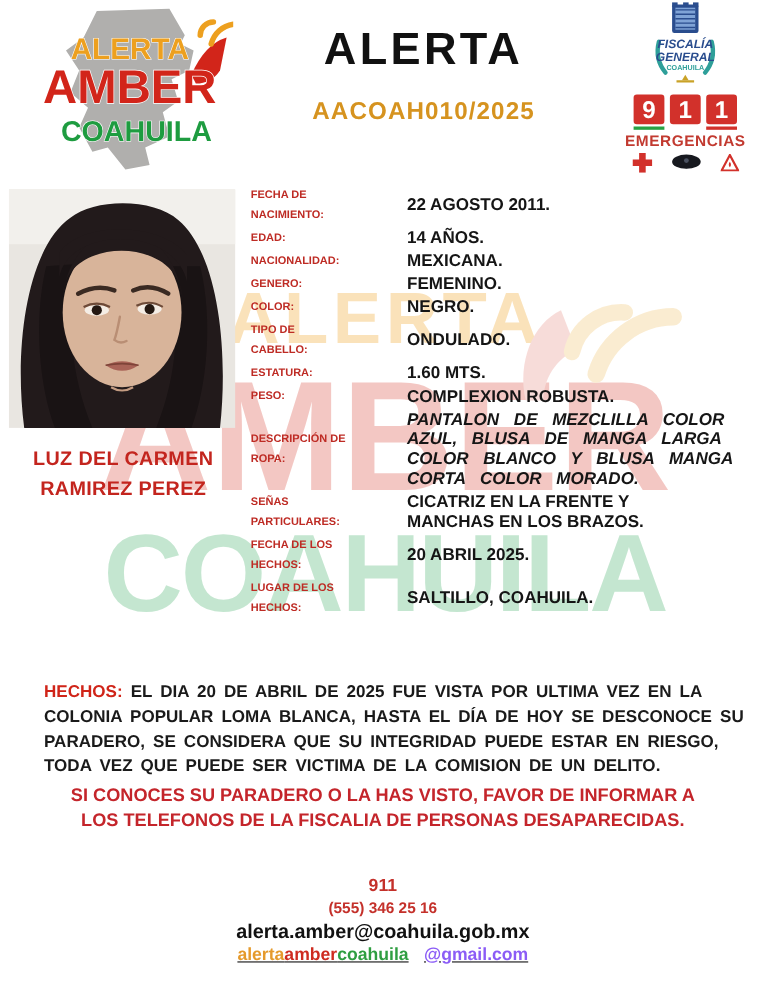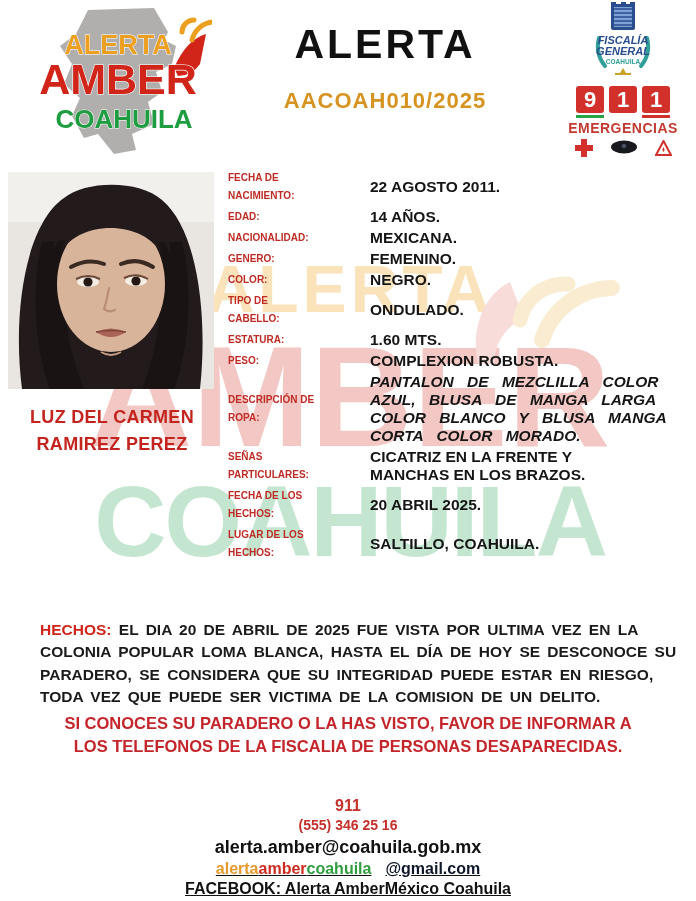--- a/index.html
+++ b/index.html
@@ -236,7 +236,7 @@
       <div class="c-911">911</div>
       <div class="c-phone">(555) 346 25 16</div>
       <div class="c-email">alerta.amber@coahuila.gob.mx</div>
-      <div class="c-gmail"><span style="color: rgb(229, 154, 44);">alerta</span><span style="color: rgb(206, 43, 32);">amber</span><span style="color: rgb(47, 158, 65);">coahuila</span><span style="color: #0f172a; padding-left: 14px;">@gmail.com</span></div>
+      <div class="c-gmail"><span style="color: rgb(229, 154, 44);">alerta</span><span style="color: rgb(206, 43, 32);">amber</span><span style="color: rgb(47, 158, 65);">coahuila</span><span style="color: #8b5cf6; padding-left: 14px;">@gmail.com</span></div>
       <div class="c-fb">FACEBOOK: Alerta AmberMéxico Coahuila</div>
     </div>
 

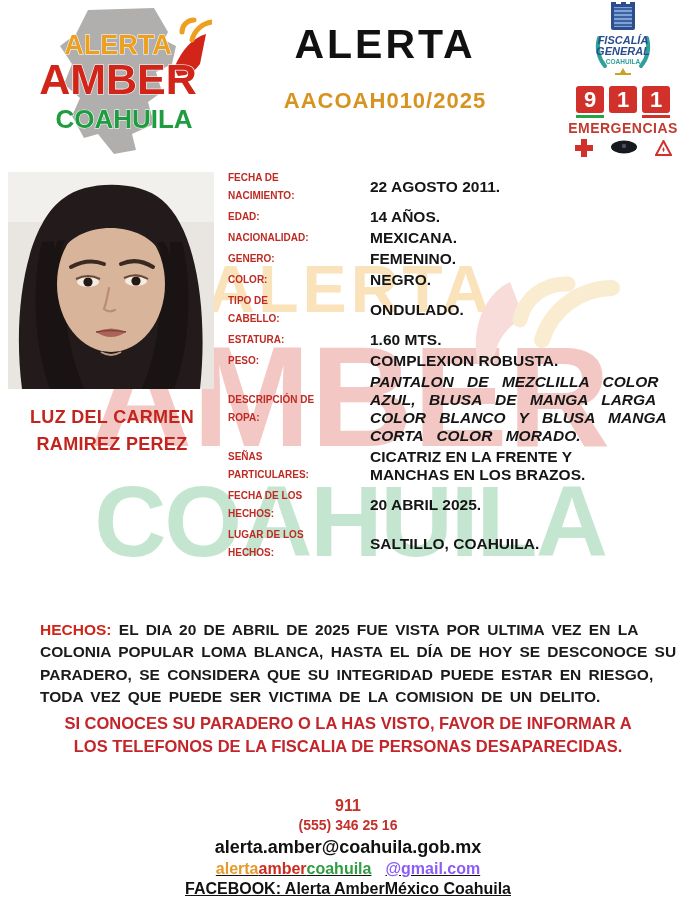--- a/index.html
+++ b/index.html
@@ -237,7 +237,6 @@
       <div class="c-phone">(555) 346 25 16</div>
       <div class="c-email">alerta.amber@coahuila.gob.mx</div>
       <div class="c-gmail"><span style="color: rgb(229, 154, 44);">alerta</span><span style="color: rgb(206, 43, 32);">amber</span><span style="color: rgb(47, 158, 65);">coahuila</span><span style="color: #8b5cf6; padding-left: 14px;">@gmail.com</span></div>
-      <div class="c-fb">FACEBOOK: Alerta AmberMéxico Coahuila</div>
     </div>
 
   </div>

